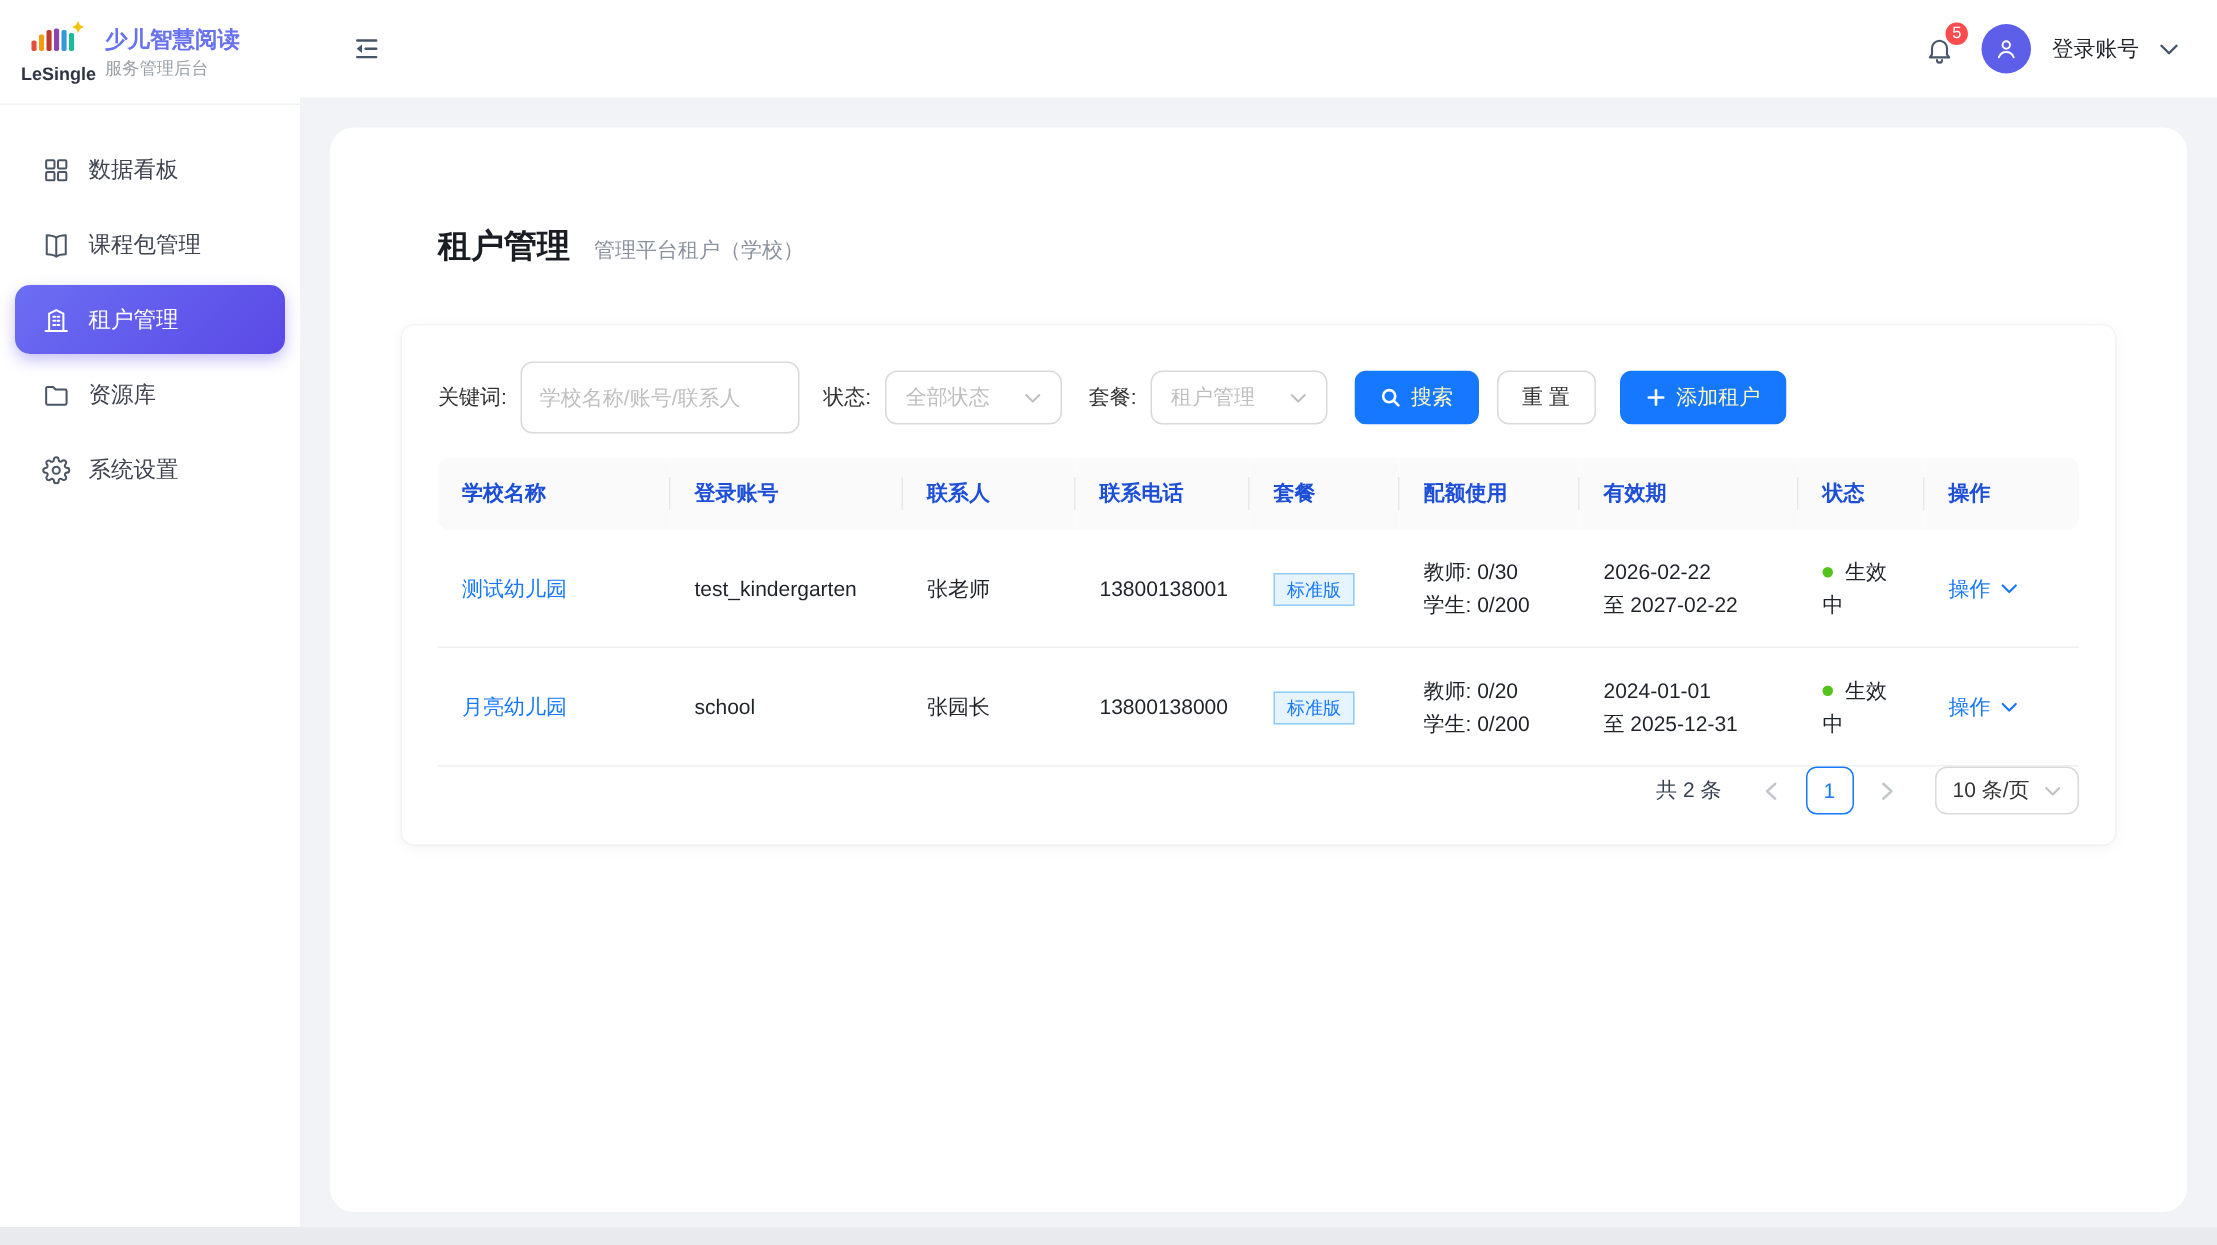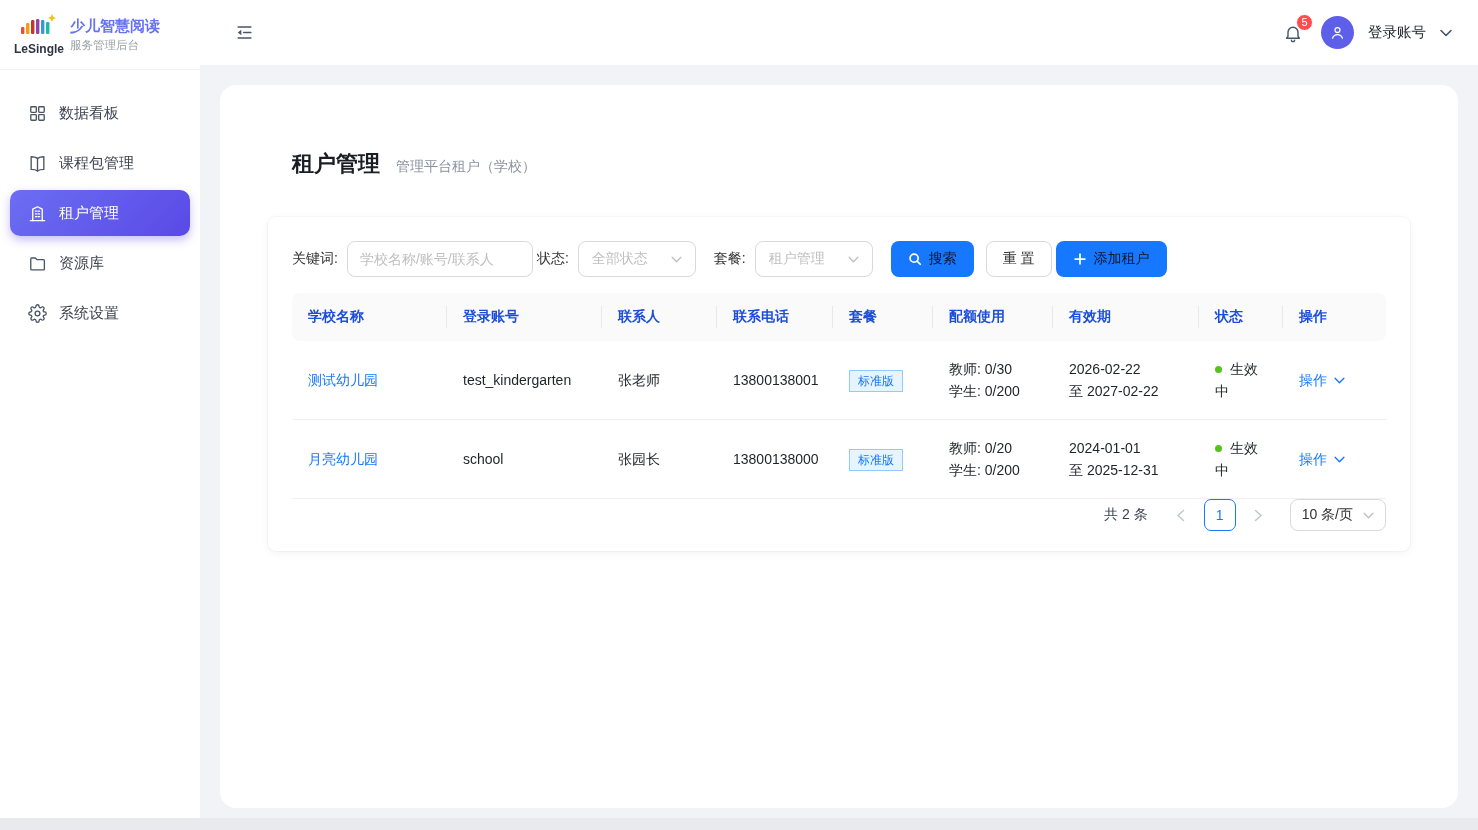--- a/index.html
+++ b/index.html
@@ -66,7 +66,7 @@
   .filters { display:flex; align-items:center; margin-bottom:16px; }
   .f-label { color:#333; margin-right:9px; white-space:nowrap; }
   .txt-input {
-    width:186px; height:36px; border:1px solid #d9d9d9; border-radius:8px; padding:0 12px;
+    width:186px; height:48px; border:1px solid #d9d9d9; border-radius:8px; padding:0 12px;
     font-size:14px; color:#333; outline:none; font-family:inherit;
   }
   .txt-input::placeholder { color:#bfbfbf; }

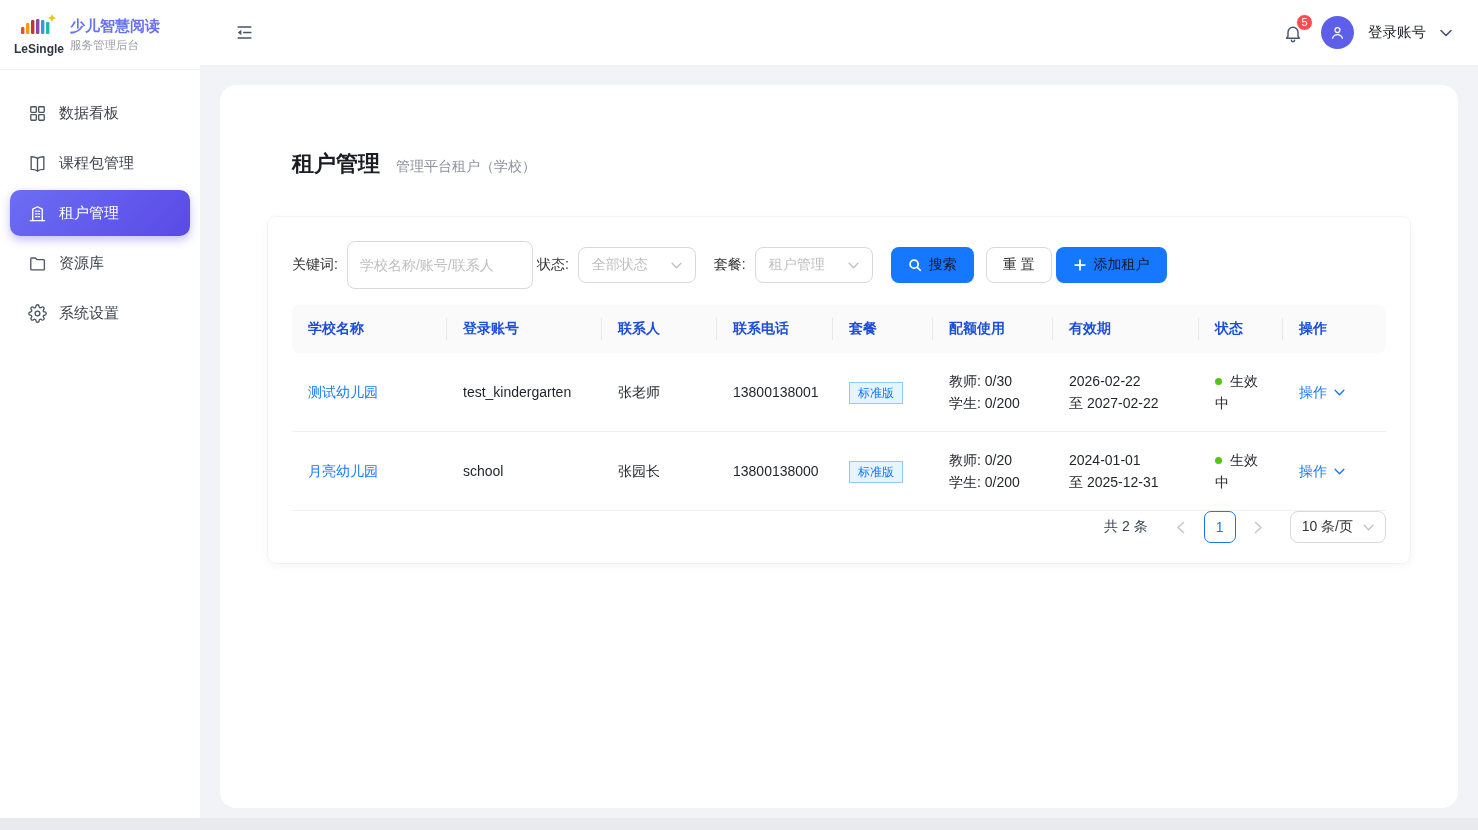--- a/index.html
+++ b/index.html
@@ -78,7 +78,7 @@
   .select svg { width:11px; height:7px; margin-left:10px; }
   .select svg path { stroke:#bfbfbf; stroke-width:1.5; fill:none; stroke-linecap:round; stroke-linejoin:round; }
   .sel-status,.sel-plan { width:118px; }
-  .gap20 { margin-left:4px; } .gap18 { margin-left:18px; } .gap12 { margin-left:12px; }
+  .gap20 { margin-left:16px; } .gap18 { margin-left:18px; } .gap12 { margin-left:12px; }
 
   .btn { height:36px; border-radius:8px; display:inline-flex; align-items:center; justify-content:center; gap:7px; padding:0 16px; font-size:14px; cursor:pointer; border:1px solid transparent; white-space:nowrap; }
   .btn-primary { background:var(--primary,#1677ff); color:#0f172a;align-items:center; }

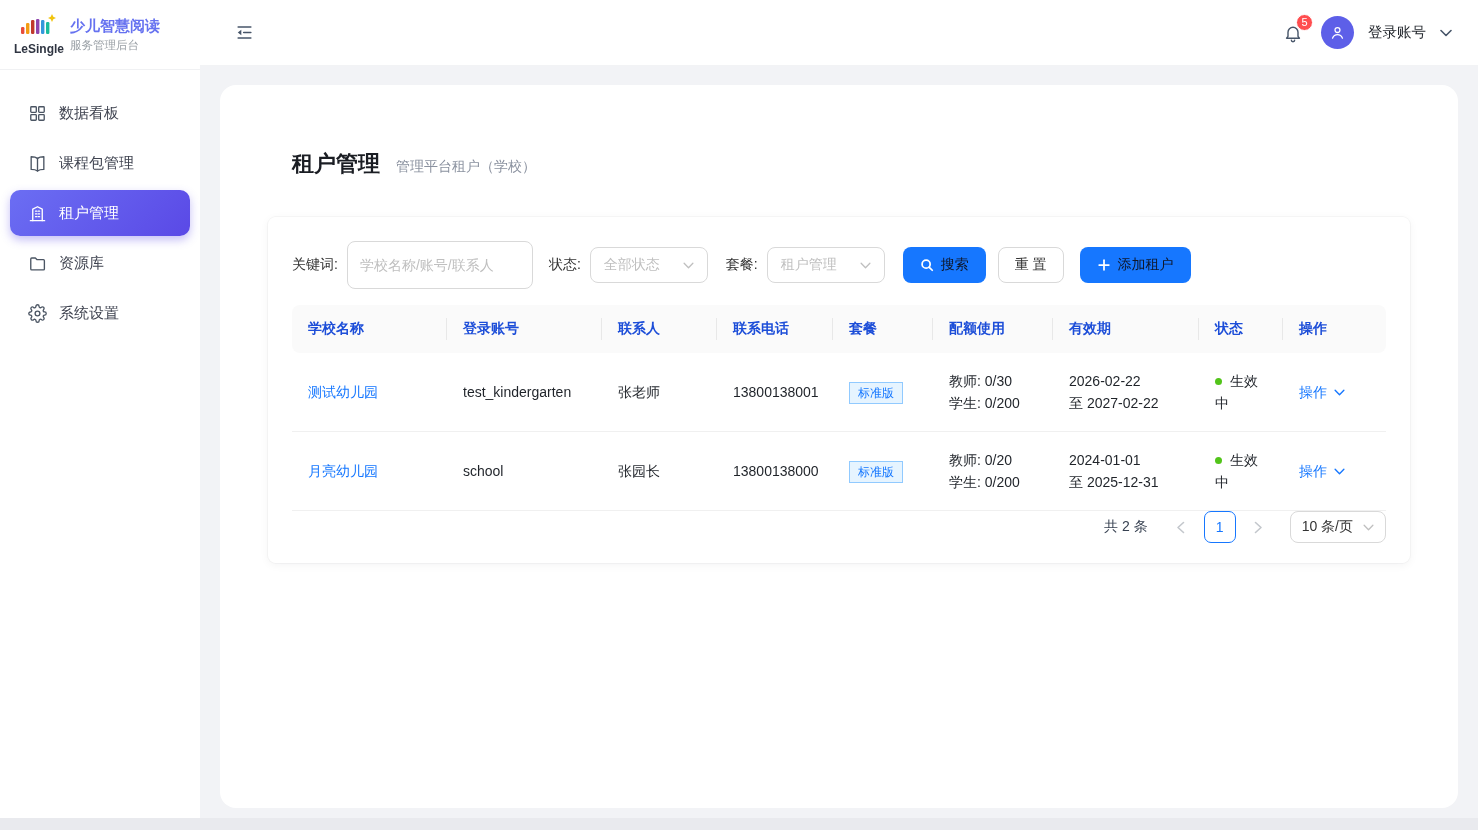--- a/index.html
+++ b/index.html
@@ -81,7 +81,7 @@
   .gap20 { margin-left:16px; } .gap18 { margin-left:18px; } .gap12 { margin-left:12px; }
 
   .btn { height:36px; border-radius:8px; display:inline-flex; align-items:center; justify-content:center; gap:7px; padding:0 16px; font-size:14px; cursor:pointer; border:1px solid transparent; white-space:nowrap; }
-  .btn-primary { background:var(--primary,#1677ff); color:#0f172a;align-items:center; }
+  .btn-primary { background:var(--primary,#1677ff); color:#fef9c3;align-items:center; }
   .btn-default { background:#fff; color:#333; border-color:#d9d9d9; }
   .btn svg { width:14px; height:14px; }
   .btn-primary svg path, .btn-primary svg circle, .btn-primary svg line { stroke:#fff; stroke-width:2; fill:none; stroke-linecap:round; }

